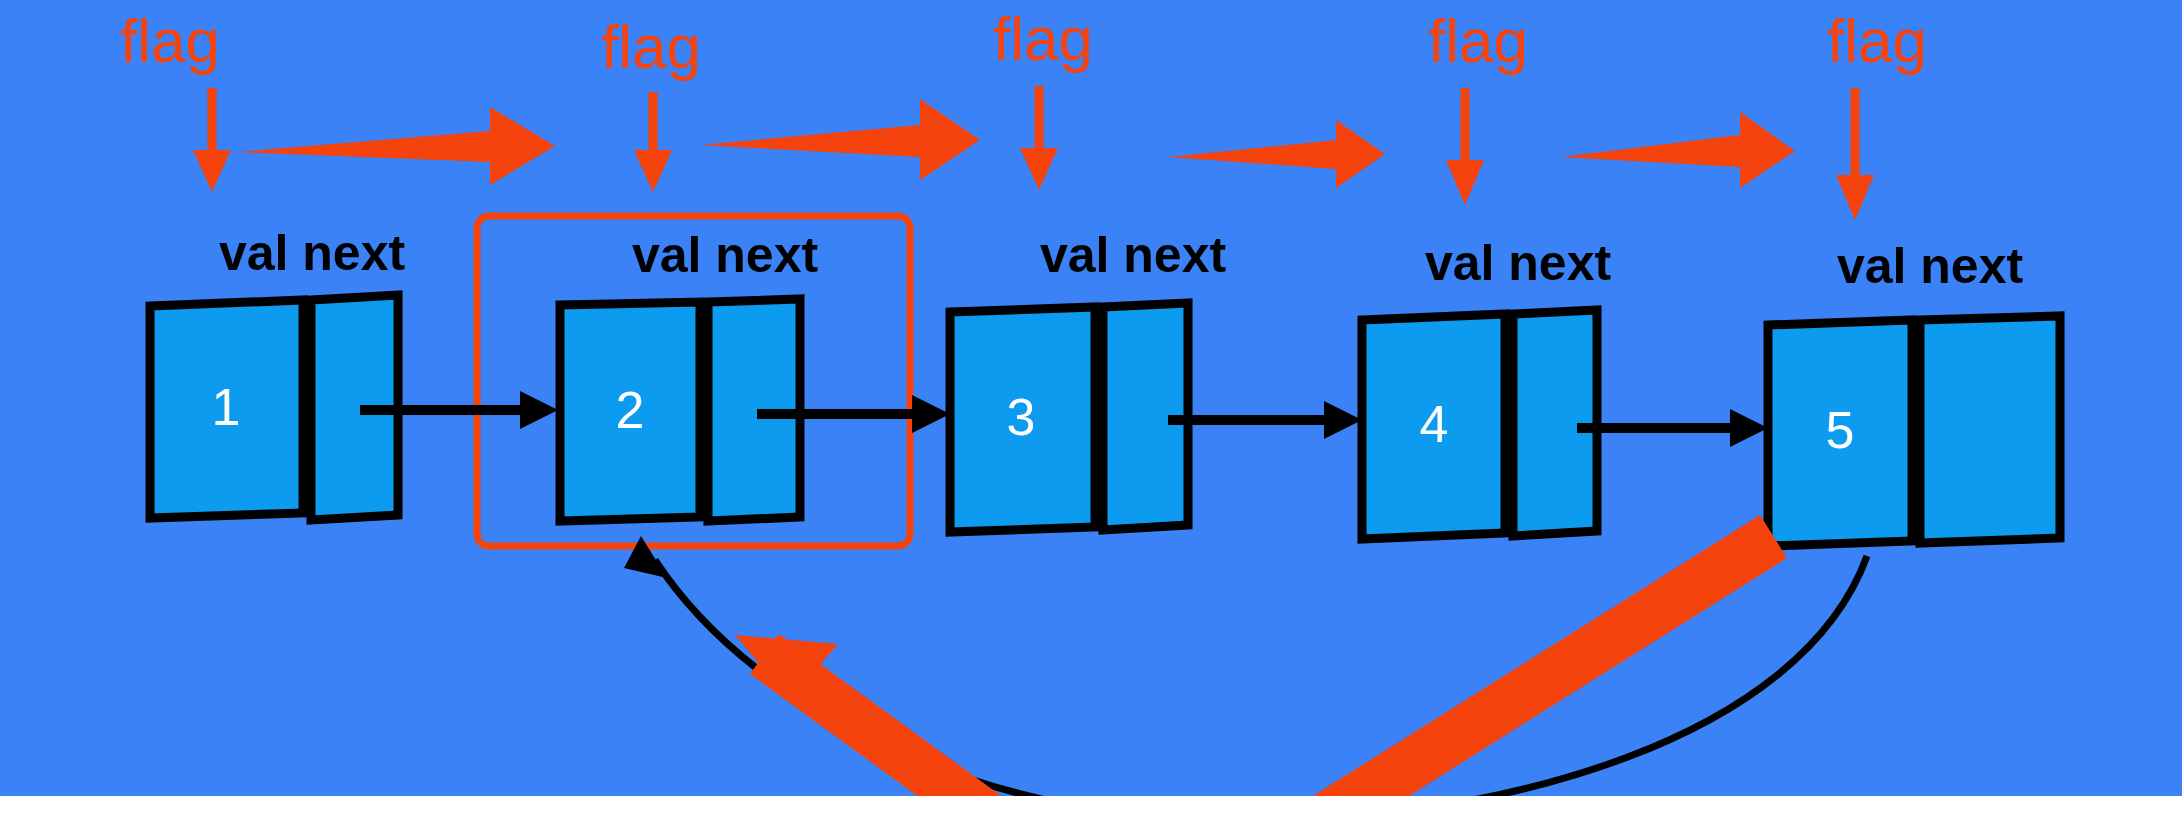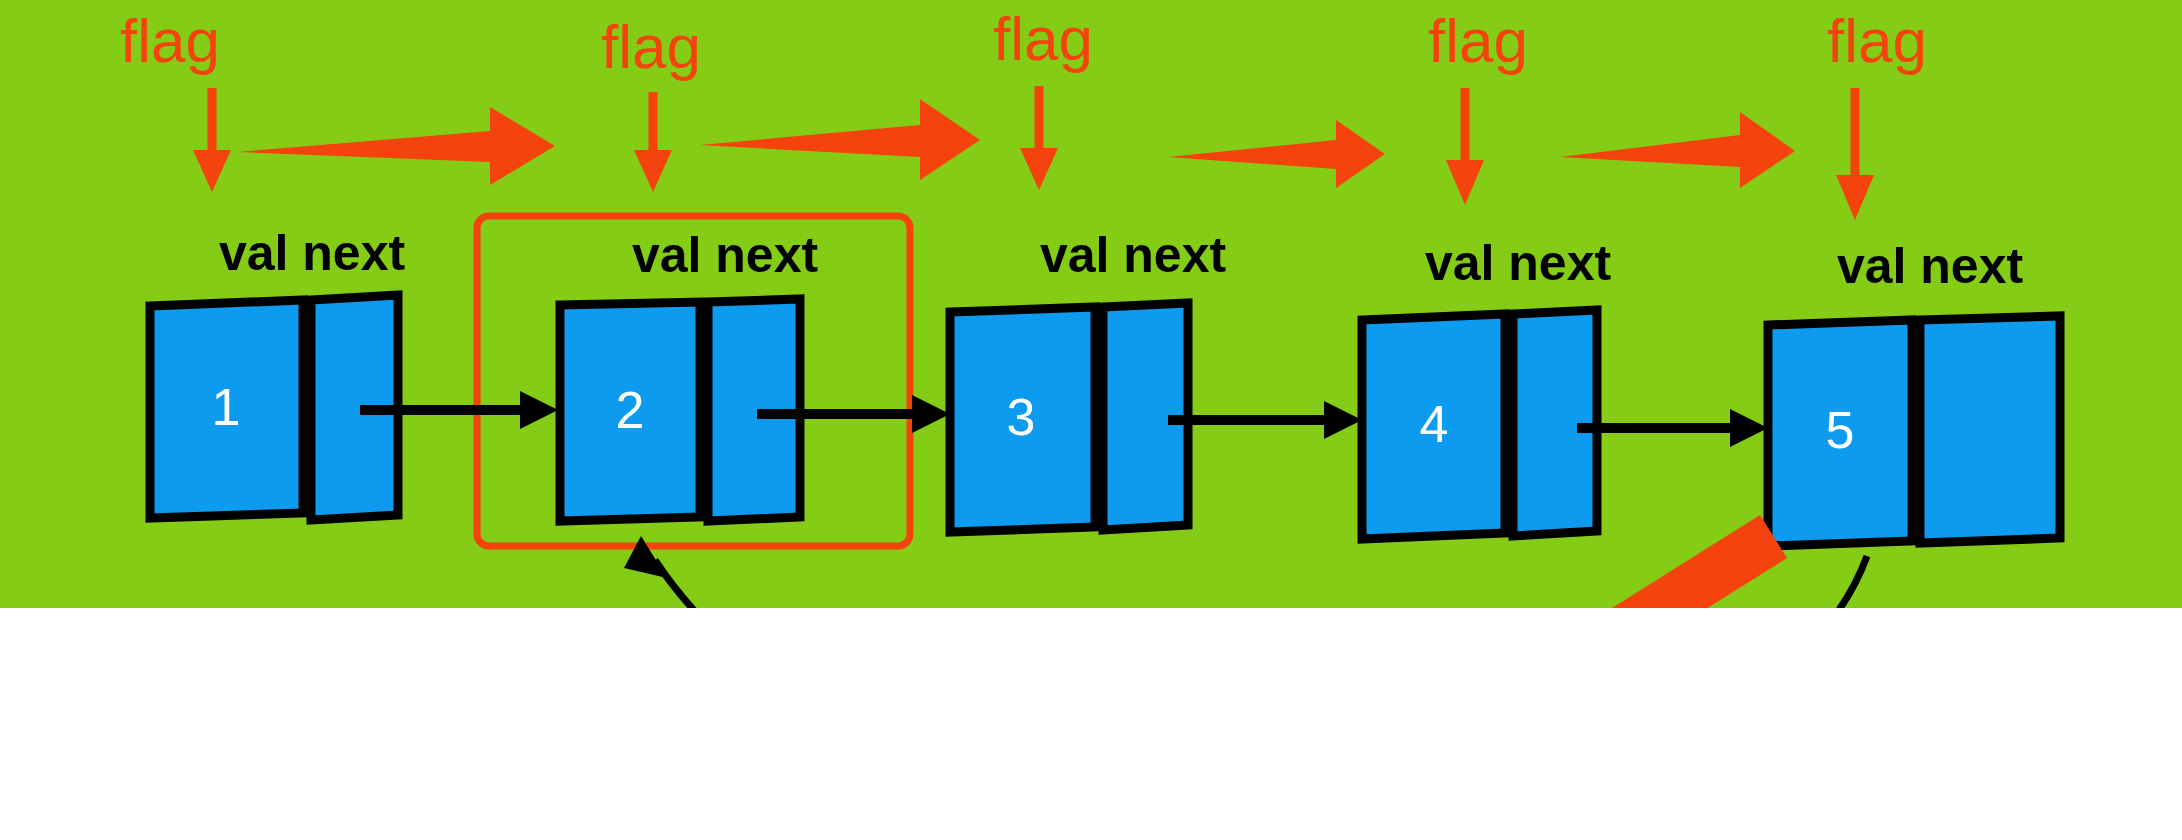--- a/index.html
+++ b/index.html
@@ -10,8 +10,8 @@
   #canvas {
     position: relative;
     width: 2182px;
-    height: 608px;
-    background: #84cc16;
+    height: 796px;
+    background: #3b82f6;
     overflow: hidden;
     font-family: "Liberation Sans", sans-serif;
   }

